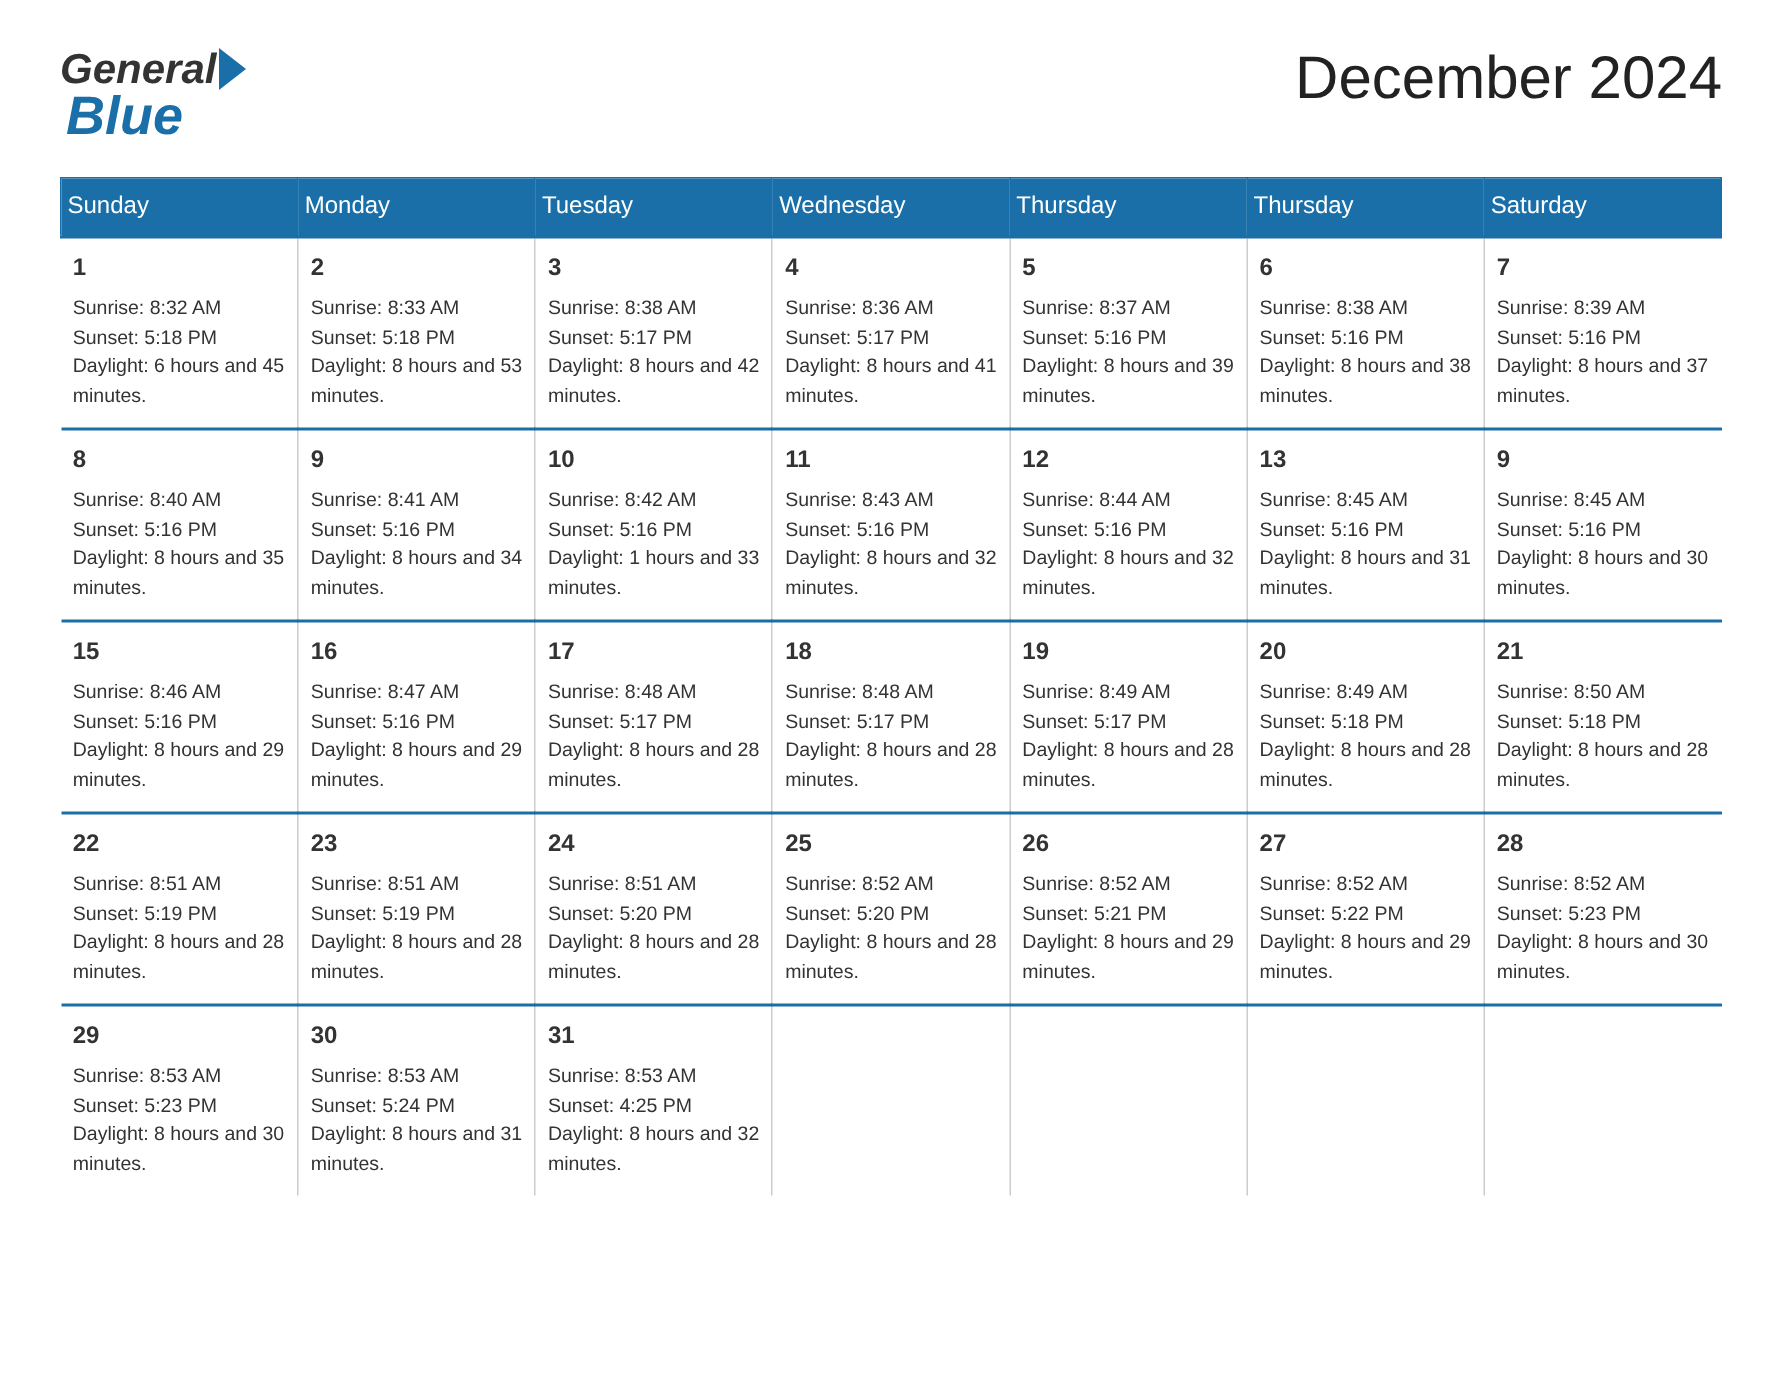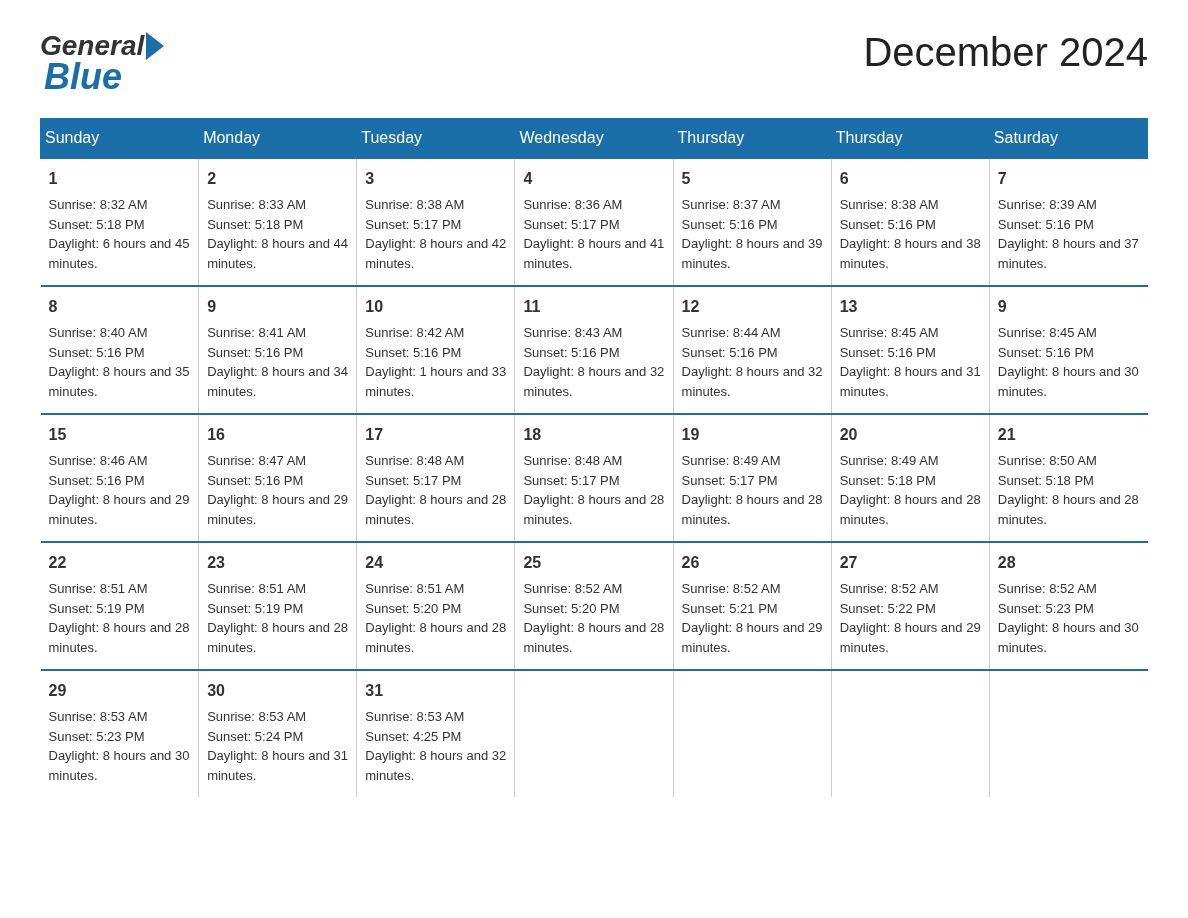--- a/index.html
+++ b/index.html
@@ -137,7 +137,7 @@
   <tbody id="calendar-body">
   <tr>
         <td><span class="day-number">1</span><span class="day-info">Sunrise: 8:32 AM</span><br><span class="day-info">Sunset: 5:18 PM</span><br><span class="day-info">Daylight: 6 hours and 45 minutes.</span></td>
-        <td><span class="day-number">2</span><span class="day-info">Sunrise: 8:33 AM</span><br><span class="day-info">Sunset: 5:18 PM</span><br><span class="day-info">Daylight: 8 hours and 44 minutes.</span></td>
+        <td><span class="day-number">2</span><span class="day-info">Sunrise: 8:33 AM</span><br><span class="day-info">Sunset: 5:18 PM</span><br><span class="day-info">Daylight: 8 hours and 53 minutes.</span></td>
         <td><span class="day-number">3</span><span class="day-info">Sunrise: 8:38 AM</span><br><span class="day-info">Sunset: 5:17 PM</span><br><span class="day-info">Daylight: 8 hours and 42 minutes.</span></td>
         <td><span class="day-number">4</span><span class="day-info">Sunrise: 8:36 AM</span><br><span class="day-info">Sunset: 5:17 PM</span><br><span class="day-info">Daylight: 8 hours and 41 minutes.</span></td>
         <td><span class="day-number">5</span><span class="day-info">Sunrise: 8:37 AM</span><br><span class="day-info">Sunset: 5:16 PM</span><br><span class="day-info">Daylight: 8 hours and 39 minutes.</span></td>

